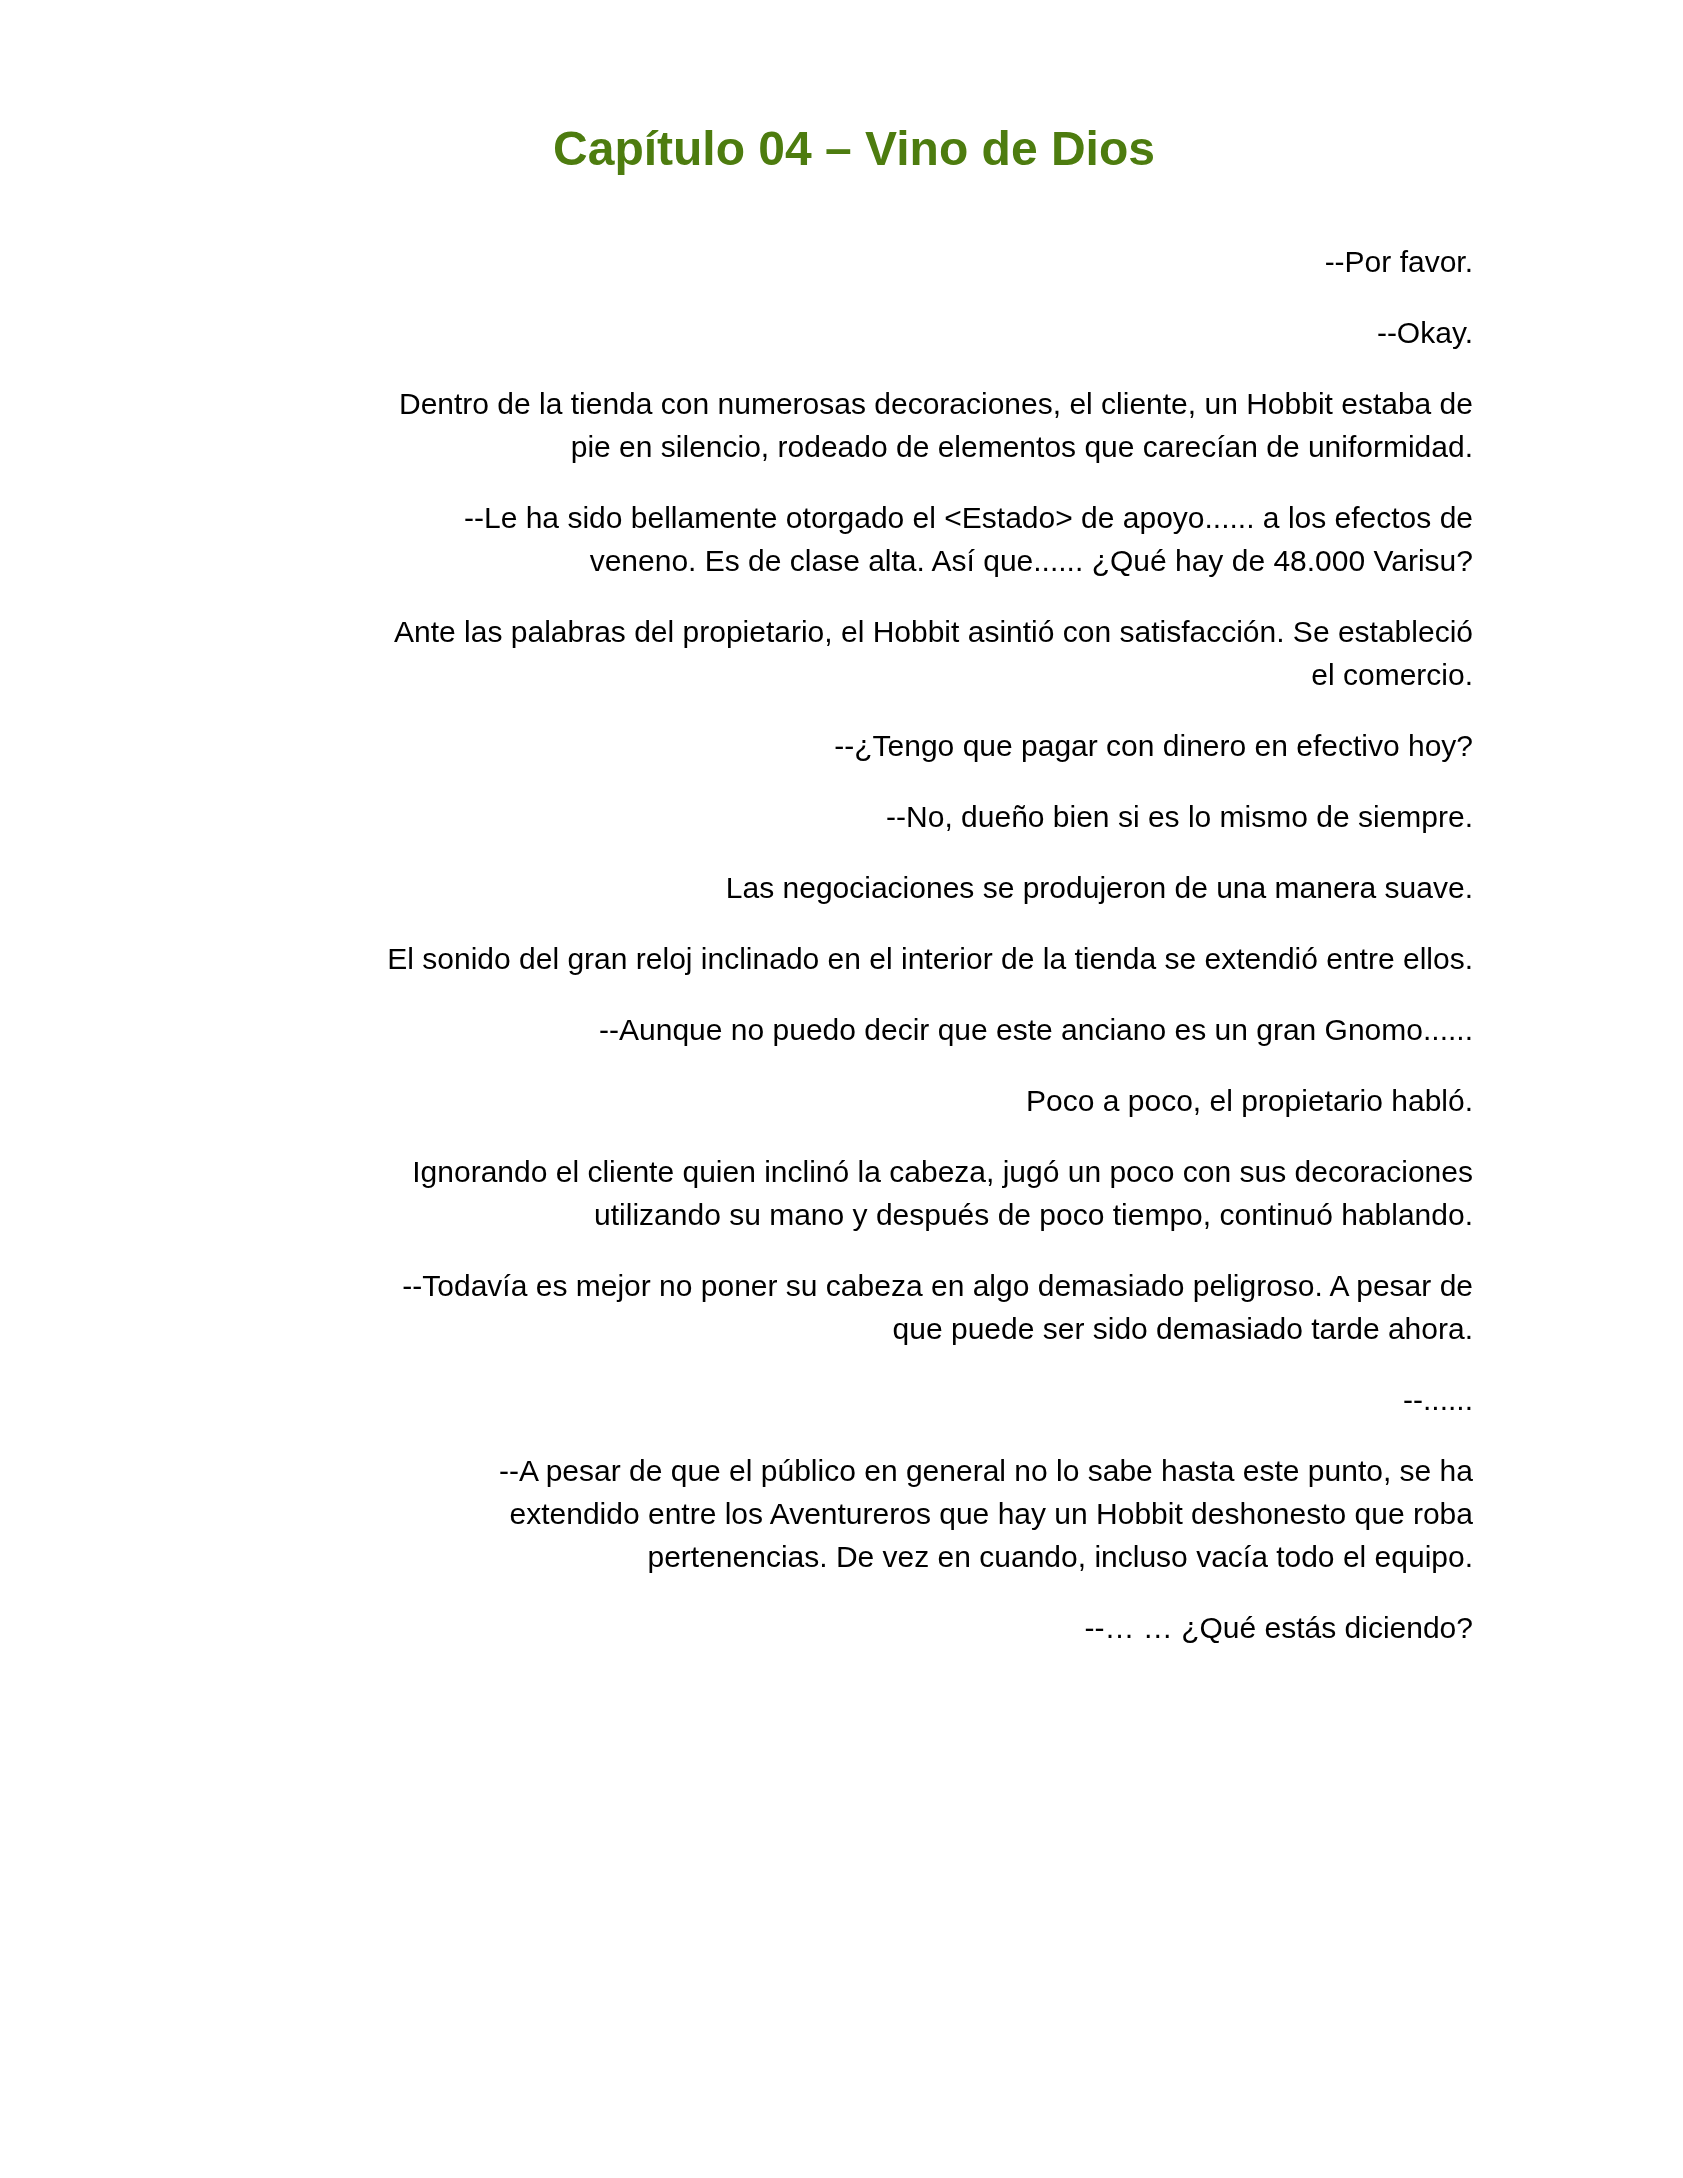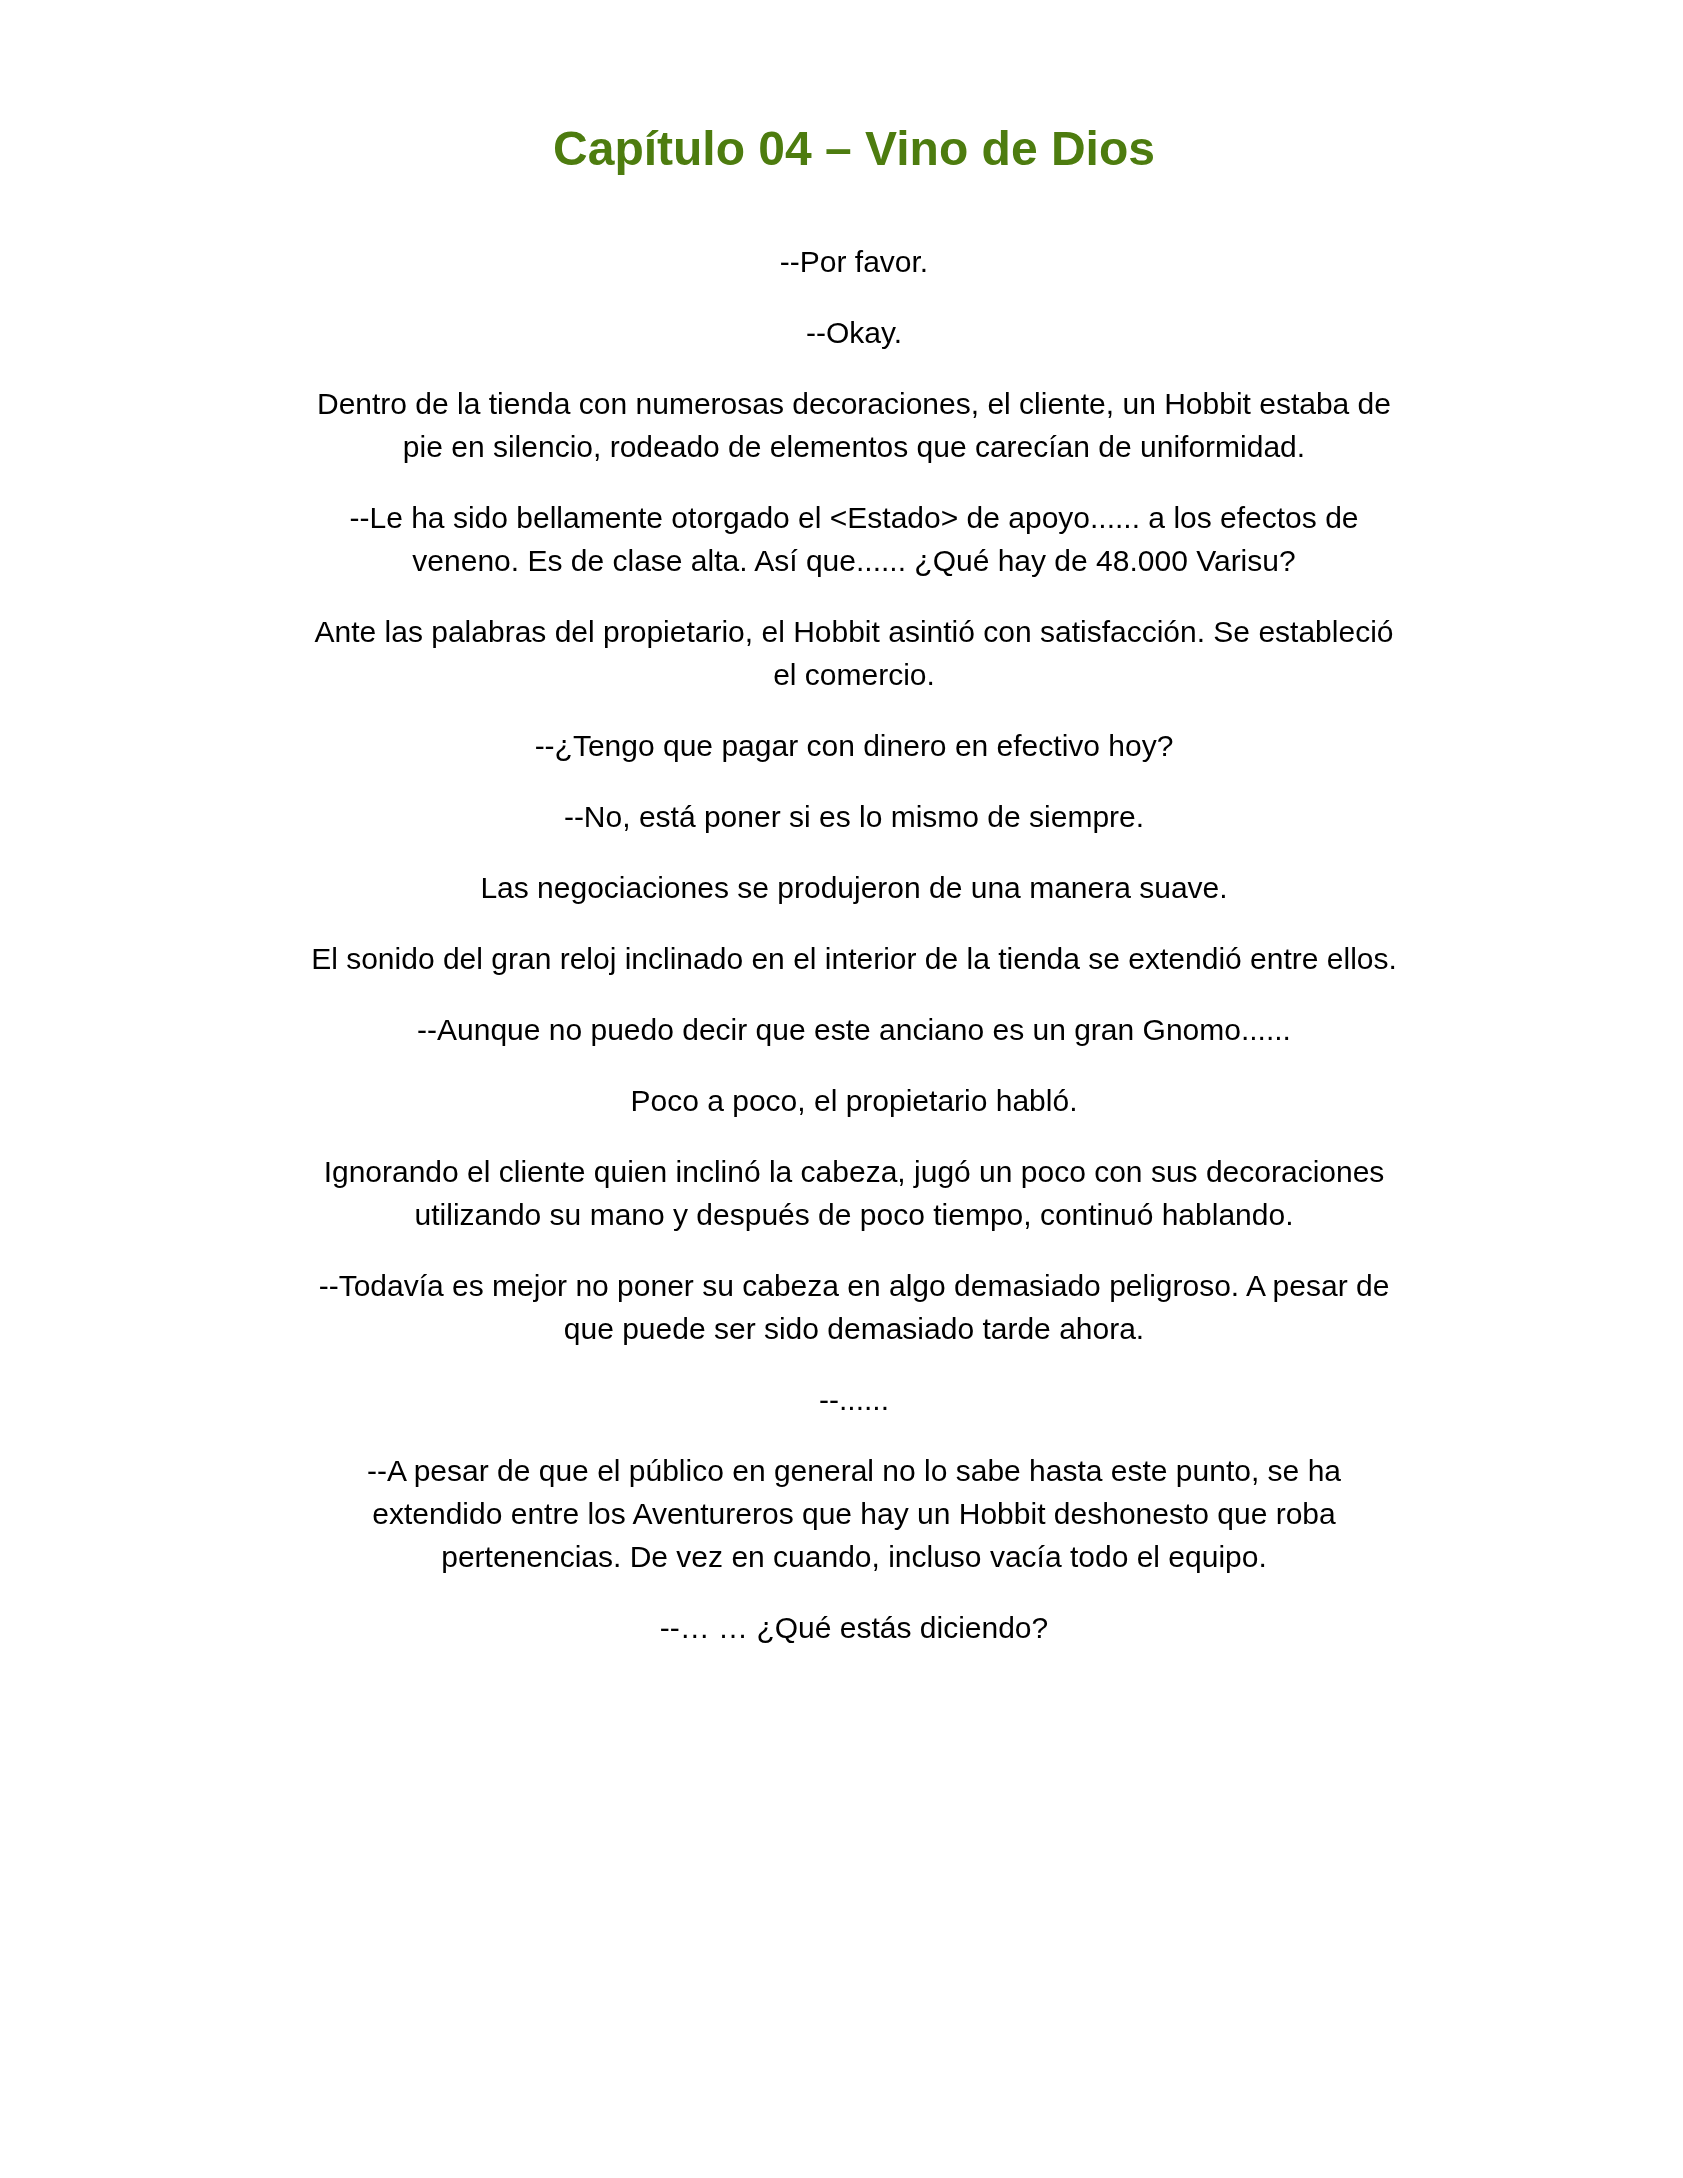--- a/index.html
+++ b/index.html
@@ -35,7 +35,7 @@
     line-height: 43px;
     margin: 0 0 28px 0;
     white-space: pre-line;
-    text-align: center;
+    text-align: right;
     color: #000000;
   }
 </style>

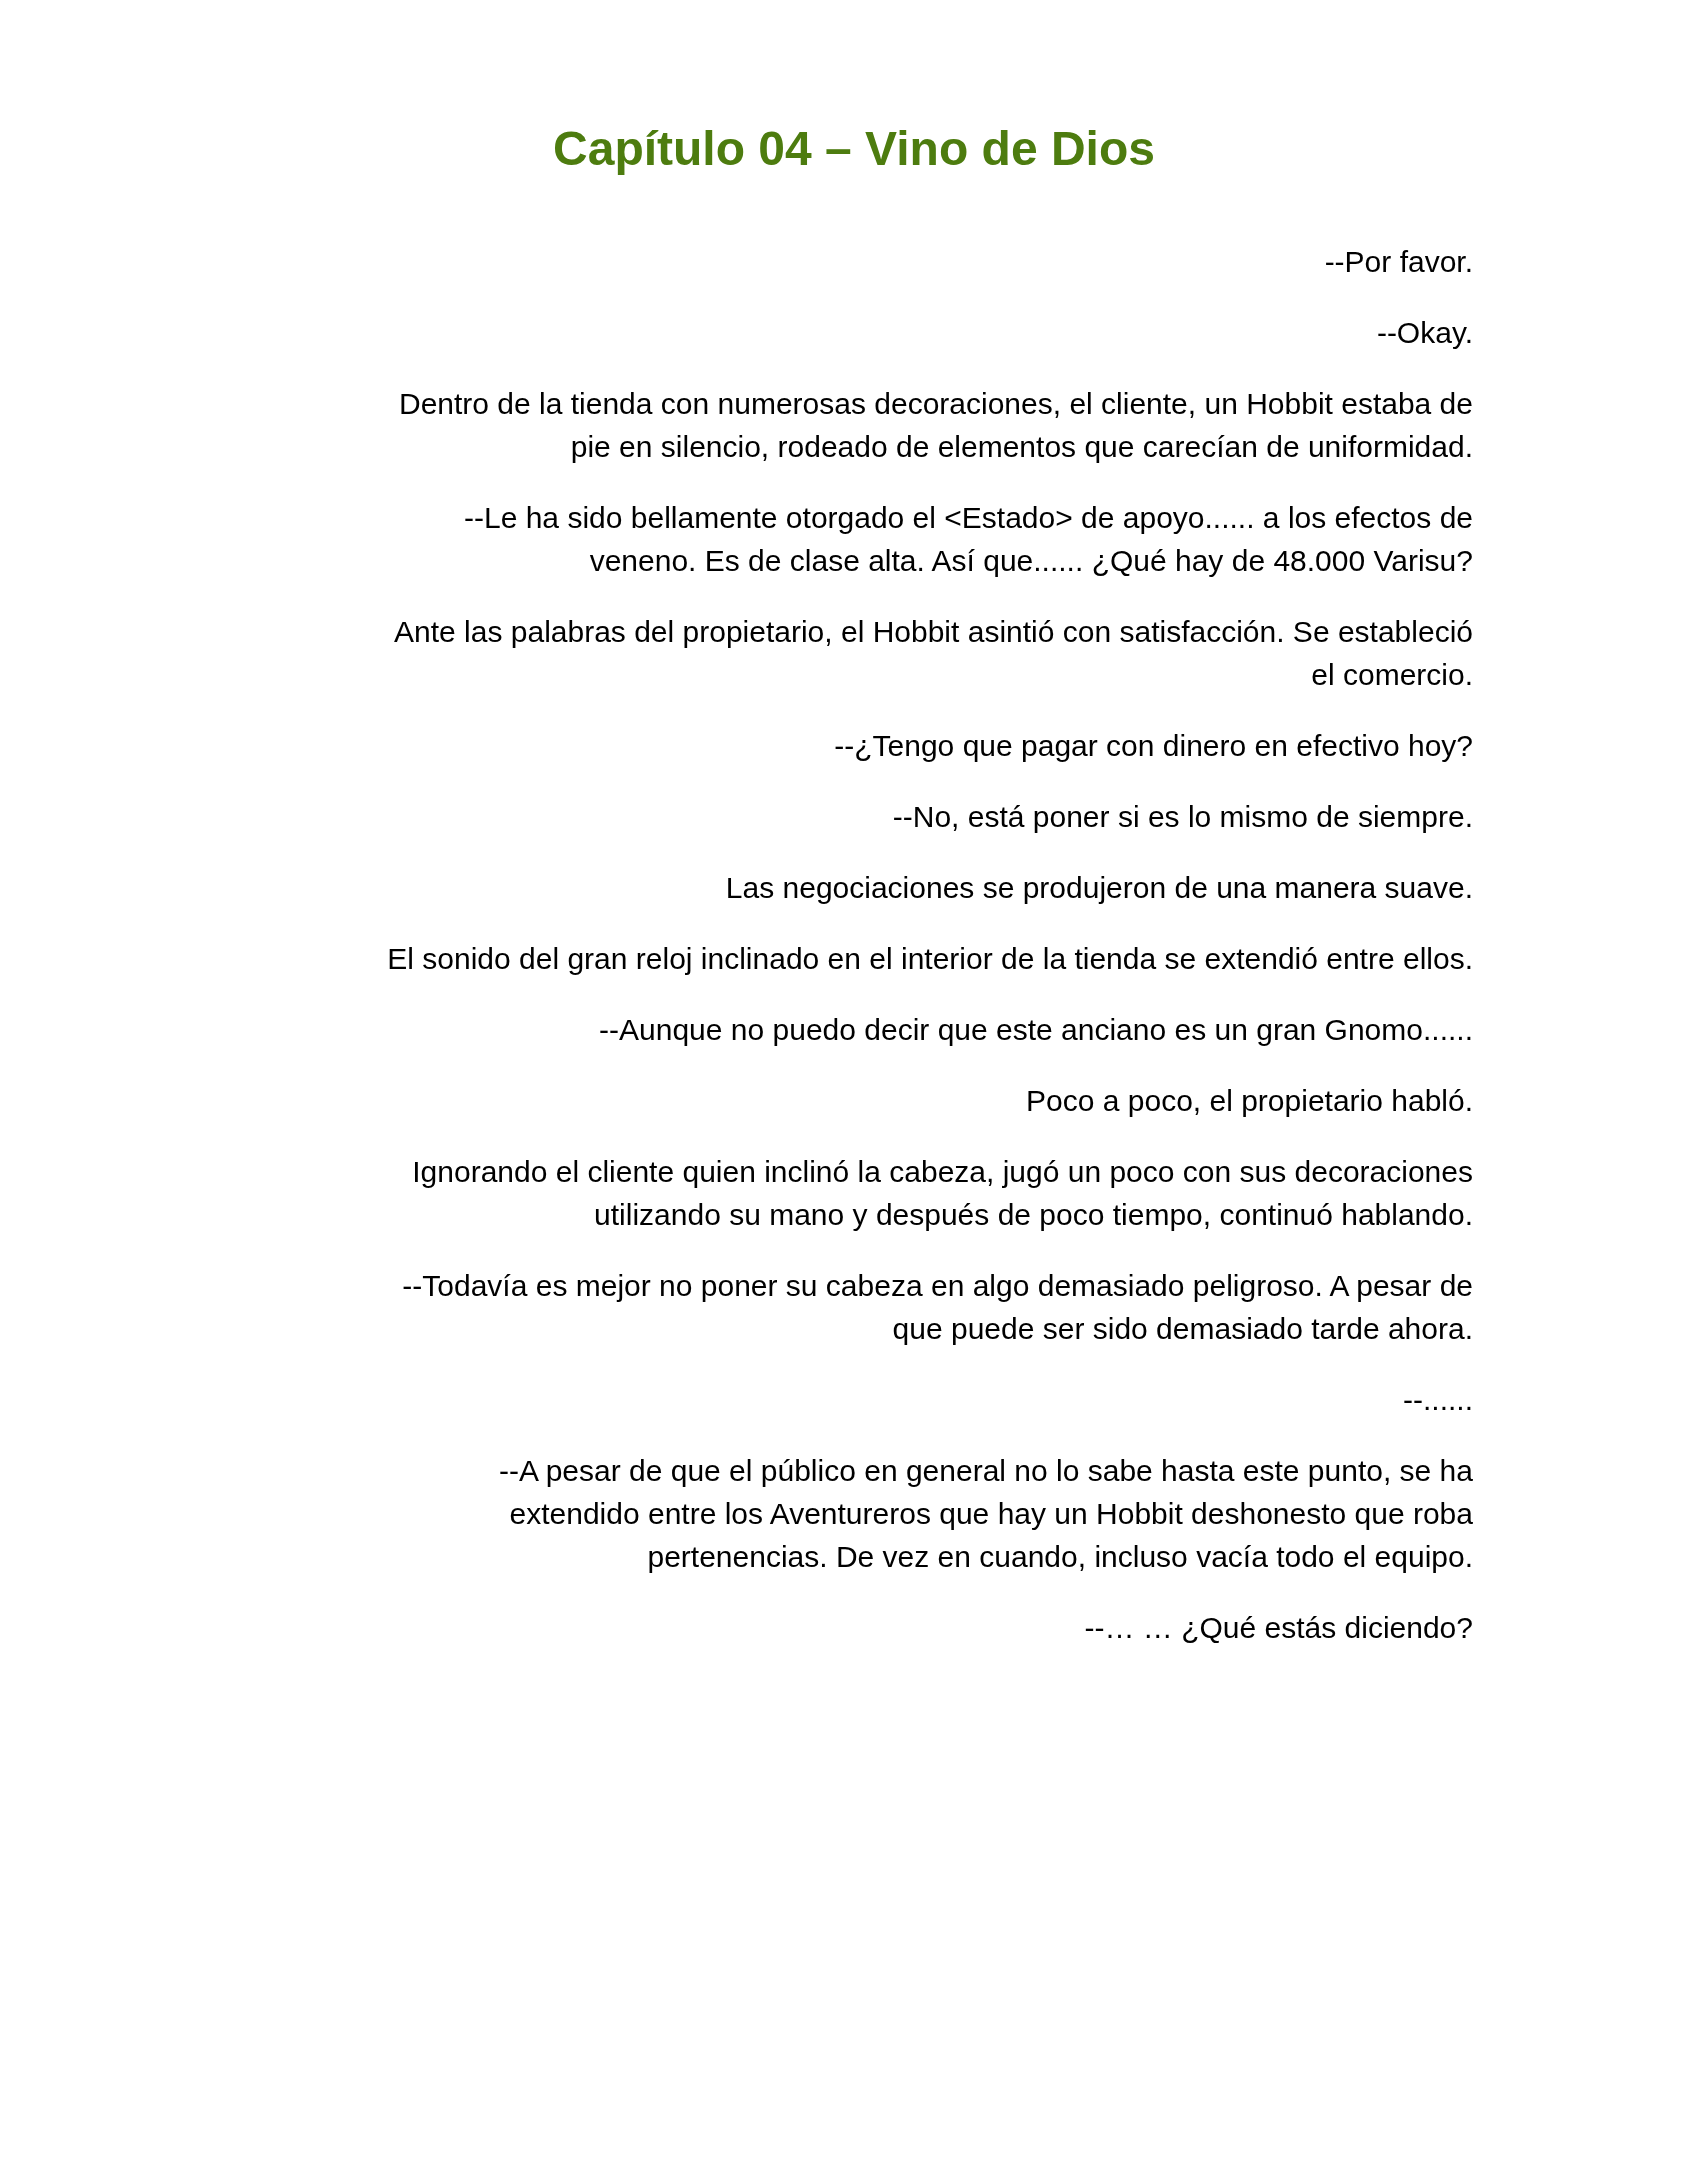--- a/index.html
+++ b/index.html
@@ -53,7 +53,7 @@
   <p class="para">Ante las palabras del propietario, el Hobbit asintió con satisfacción. Se estableció
 el comercio.</p>
   <p class="para">--¿Tengo que pagar con dinero en efectivo hoy?</p>
-  <p class="para">--No, está poner si es lo mismo de siempre.</p>
+  <p class="para">--No, dueño bien si es lo mismo de siempre.</p>
   <p class="para">Las negociaciones se produjeron de una manera suave.</p>
   <p class="para">El sonido del gran reloj inclinado en el interior de la tienda se extendió entre ellos.</p>
   <p class="para">--Aunque no puedo decir que este anciano es un gran Gnomo......</p>

